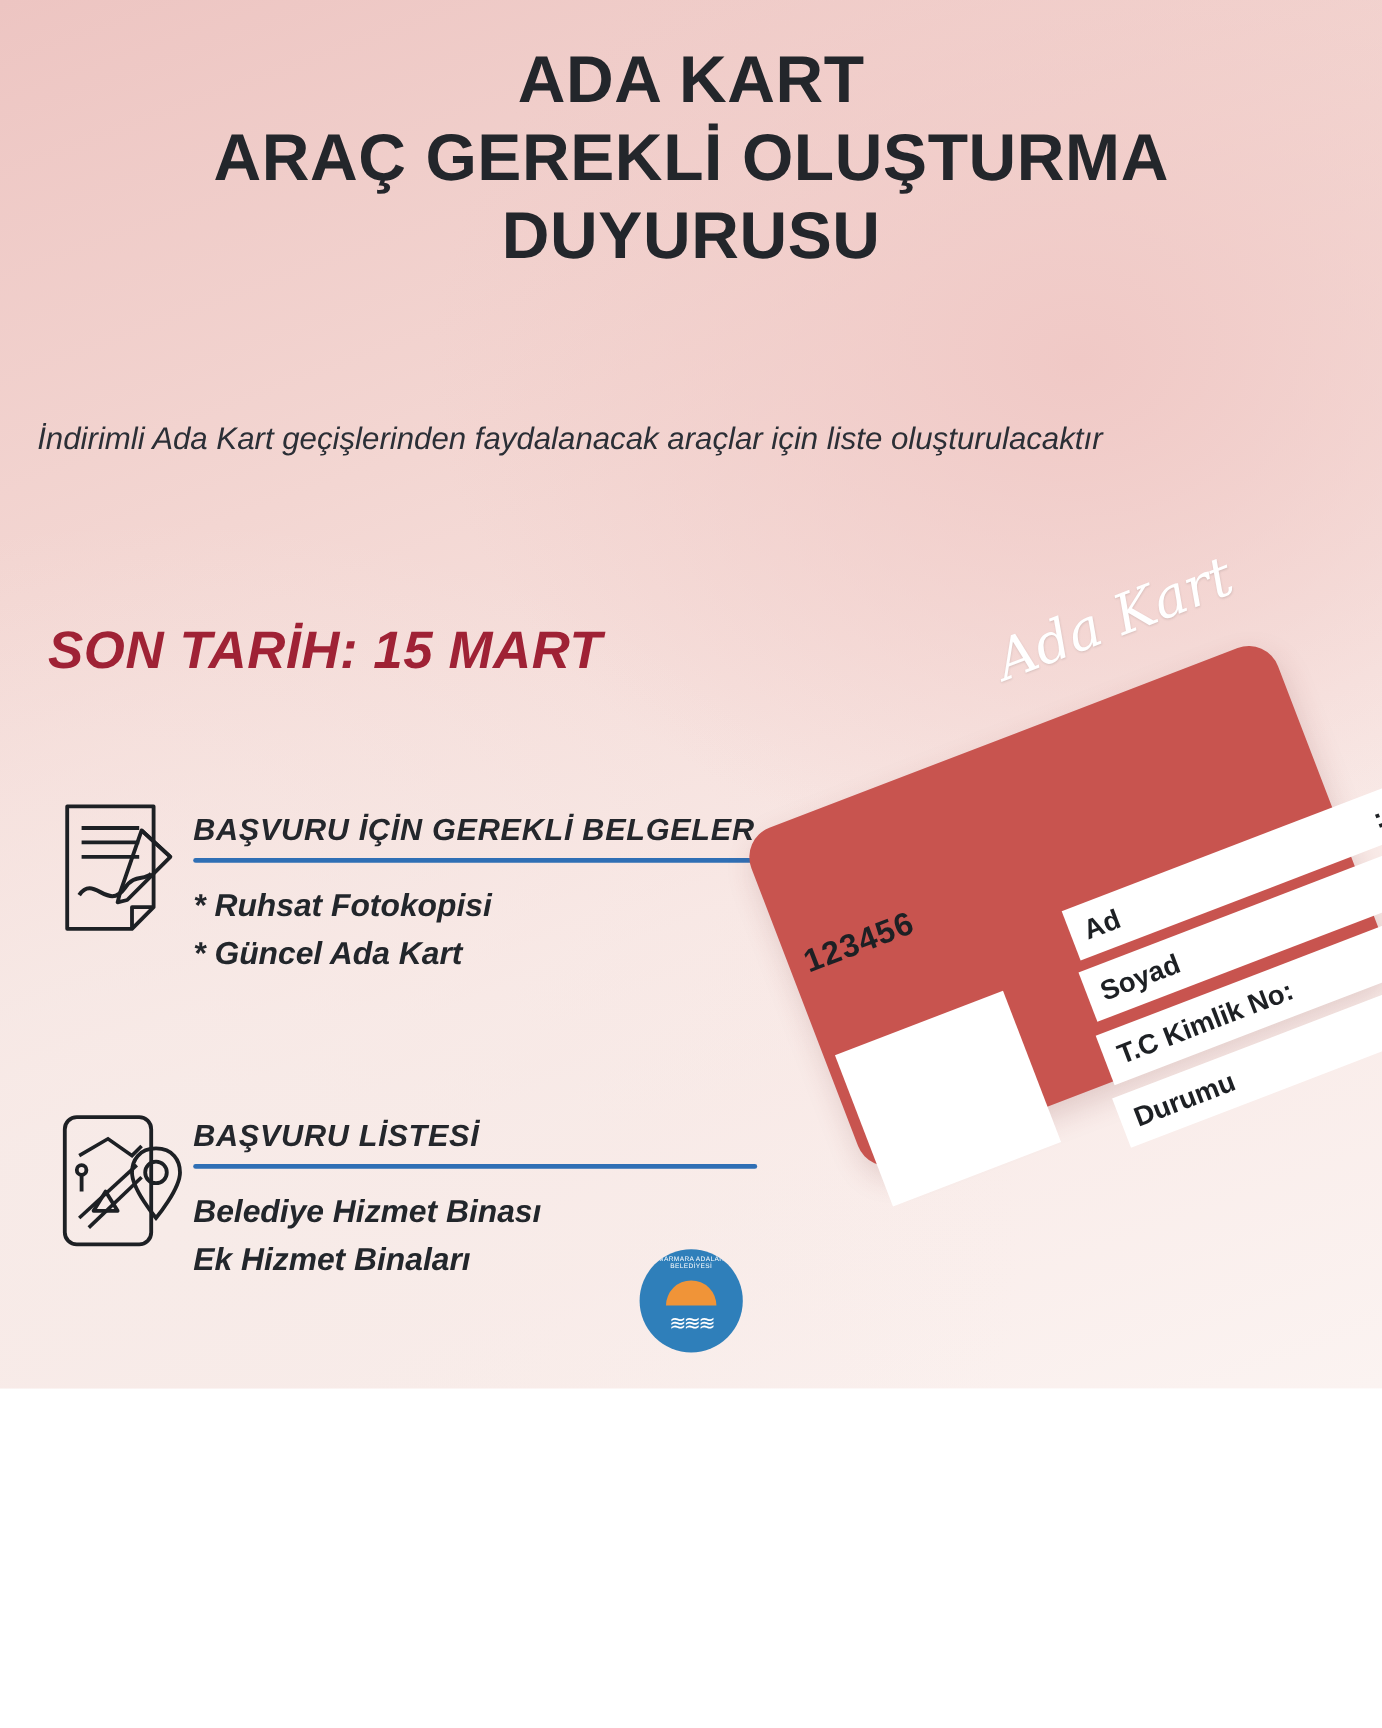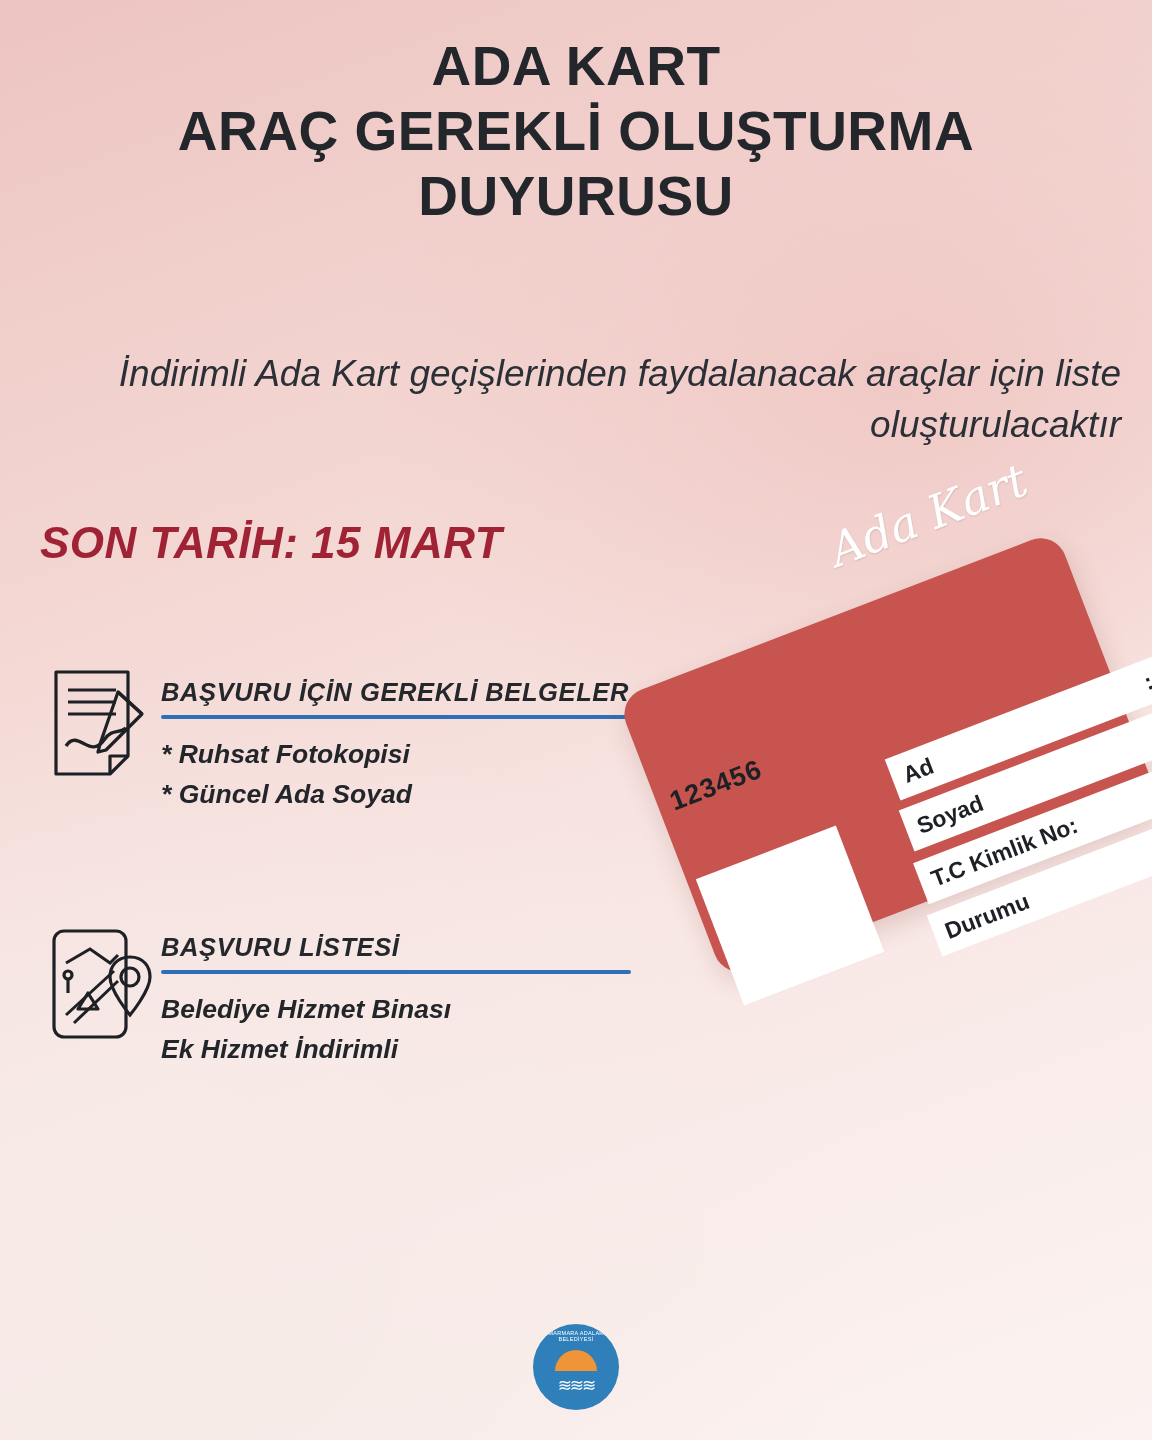--- a/index.html
+++ b/index.html
@@ -15,7 +15,7 @@
   .poster {
     position: relative;
     width: 1152px;
-    height: 1440px;
+    height: 1157px;
     background:
       radial-gradient(ellipse 900px 700px at 78% 26%, #f0c9c6 0%, rgba(240,201,198,0) 60%),
       radial-gradient(ellipse 1100px 900px at 12% 88%, #f7ebe8 0%, rgba(247,235,232,0) 65%),

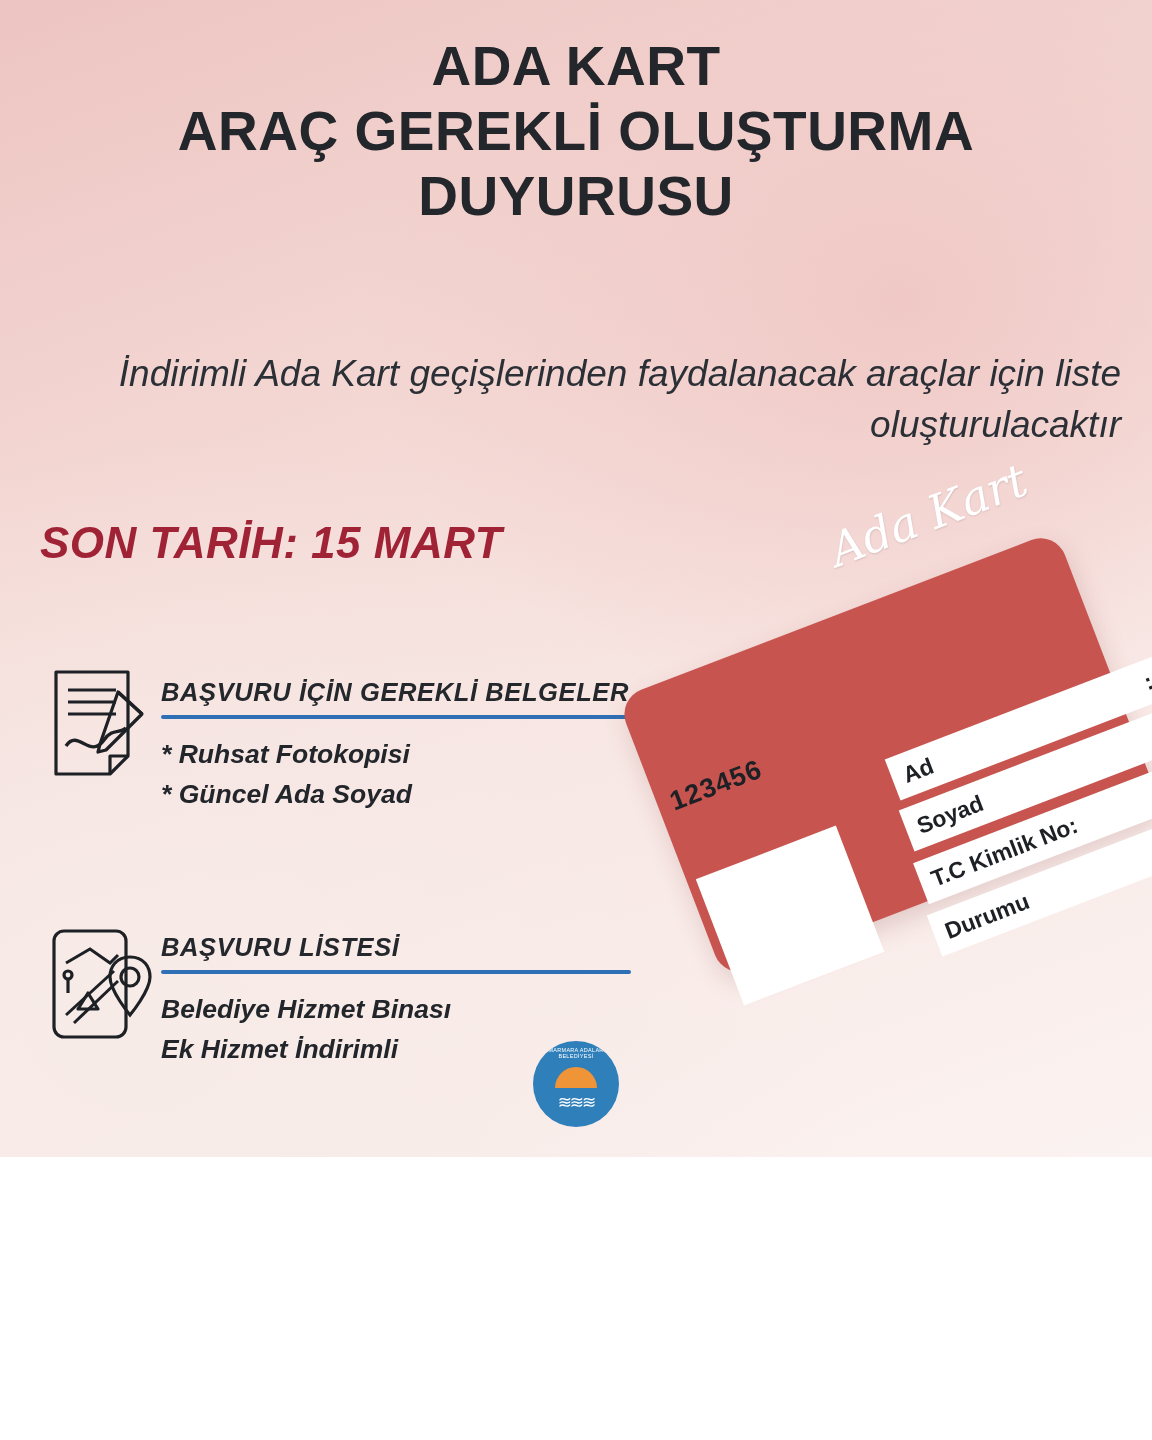--- a/index.html
+++ b/index.html
@@ -44,8 +44,8 @@
     left: 50%;
     transform: translateX(-50%);
     width: 1090px;
-    text-align: right;
-    font-size: 37px;
+    text-align: left;
+    font-size: 26px;
     font-style: italic;
     color: #2b2f36;
     line-height: 1.38;

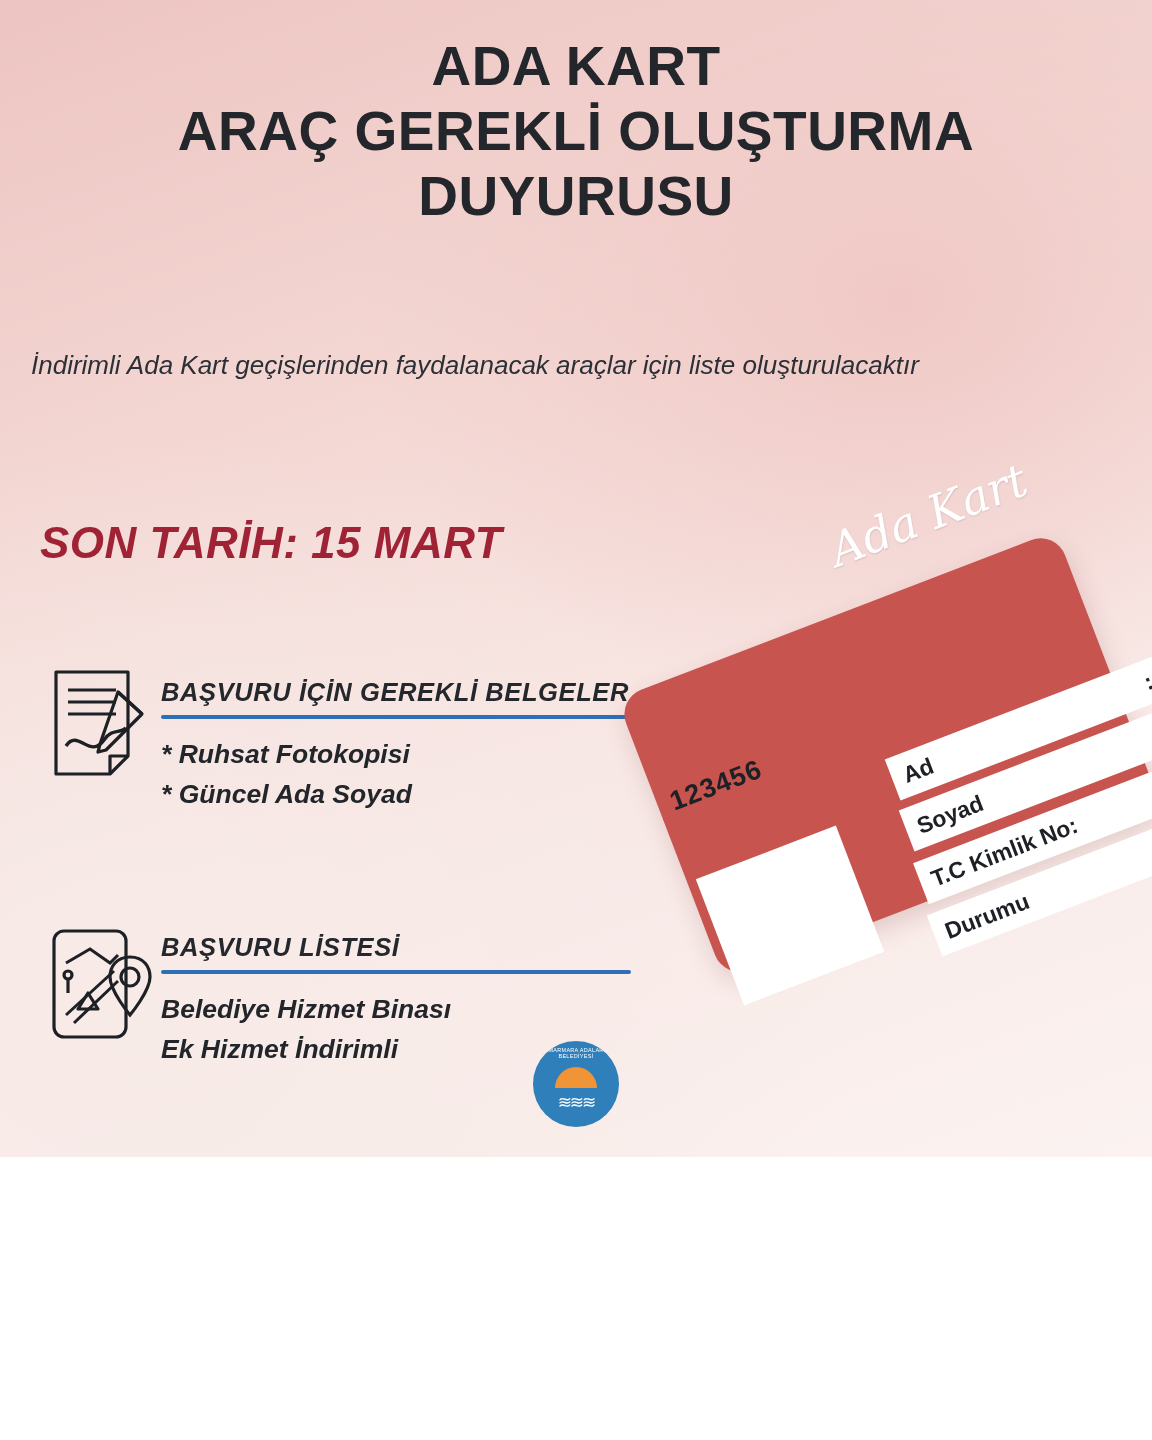--- a/index.html
+++ b/index.html
@@ -302,7 +302,7 @@
         <div class="sec-rule rule-docs"></div>
         <ul class="sec-list">
           <li>* Ruhsat Fotokopisi</li>
-          <li>* Güncel Ada Soyad</li>
+          <li>* Güncel Ada Kart</li>
         </ul>
       </div>
     </div>

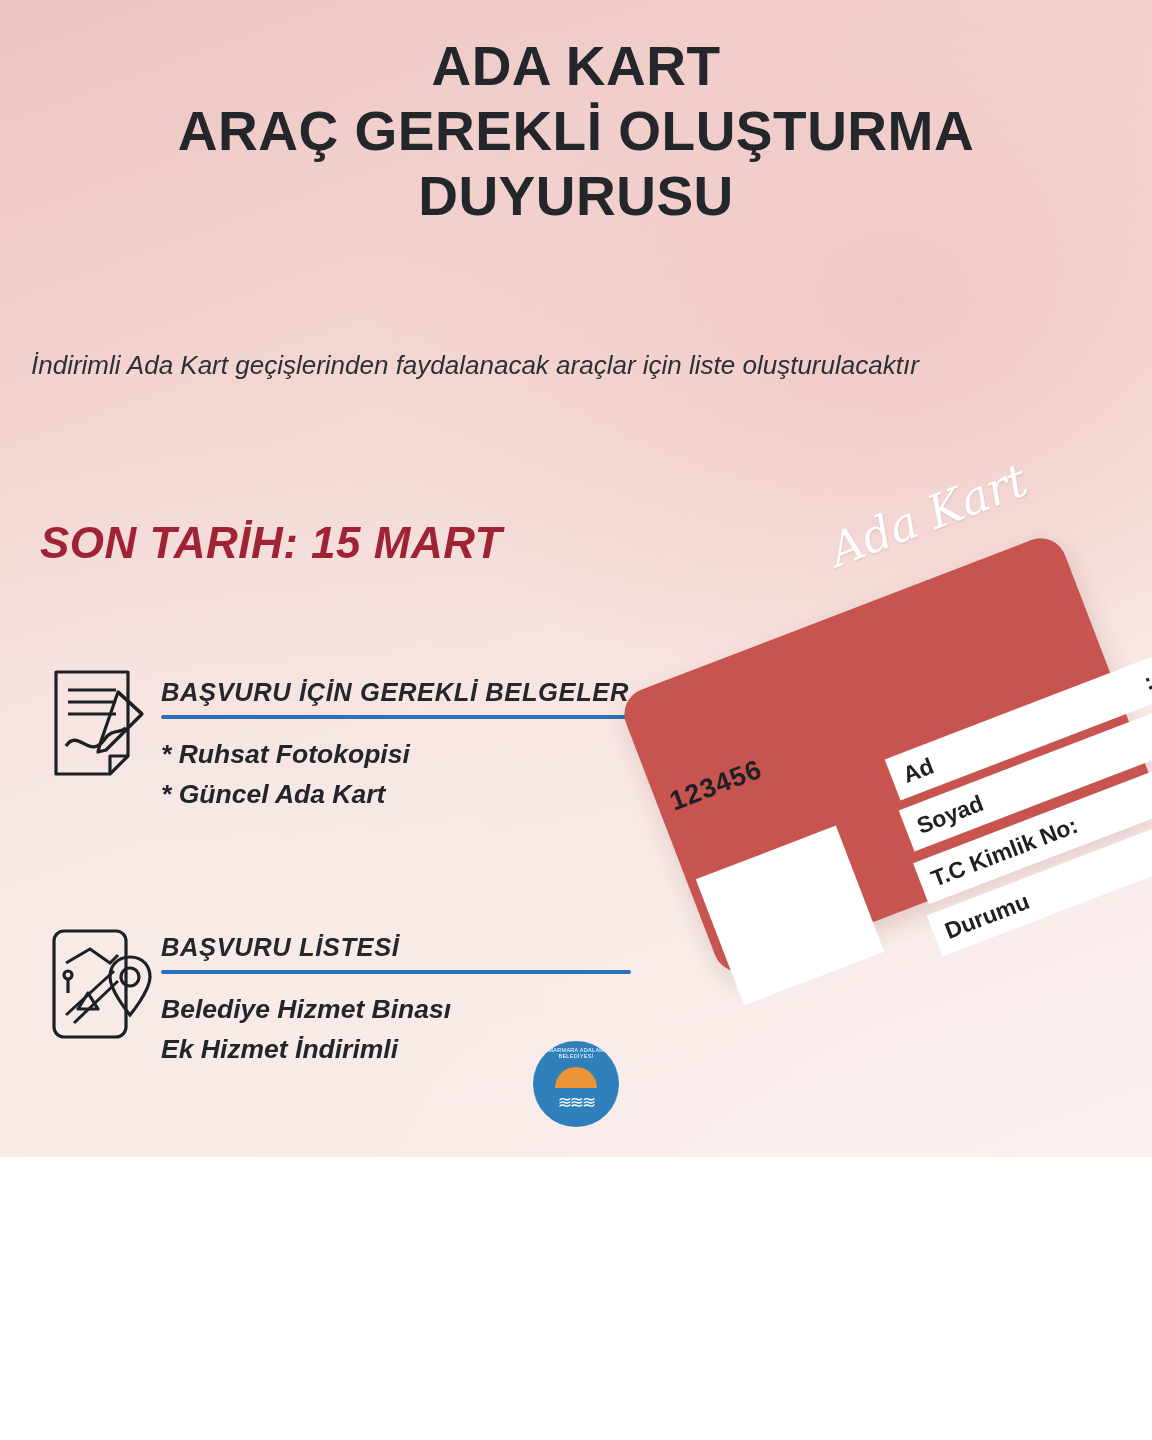--- a/index.html
+++ b/index.html
@@ -328,7 +328,7 @@
         <div class="sec-rule rule-places"></div>
         <ul class="sec-list plain">
           <li>Belediye Hizmet Binası</li>
-          <li>Ek Hizmet İndirimli</li>
+          <li>Ek Hizmet Binaları</li>
         </ul>
       </div>
     </div>

